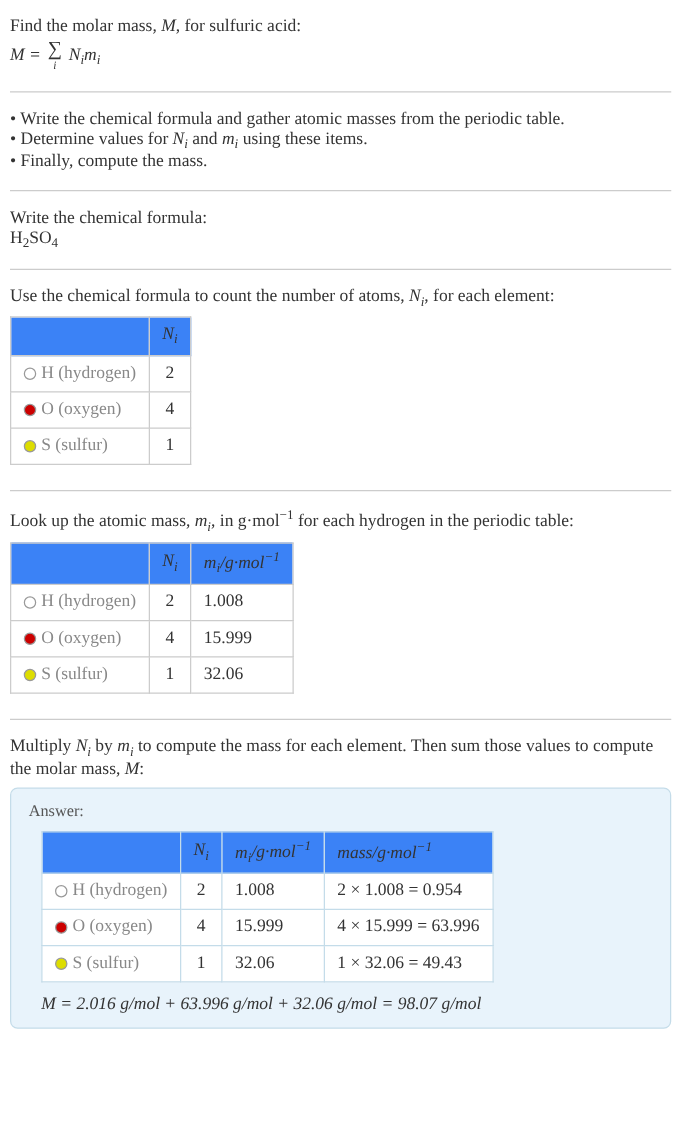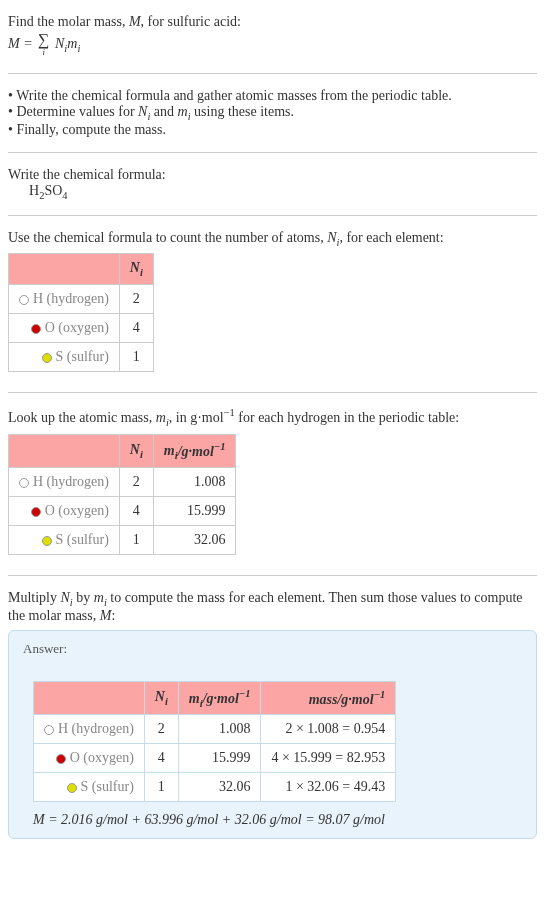--- a/index.html
+++ b/index.html
@@ -107,7 +107,6 @@
     }
     .chem-formula {
       font-style: normal;
-      margin-left: 21px;
     }
     .centered {
       text-align: center;

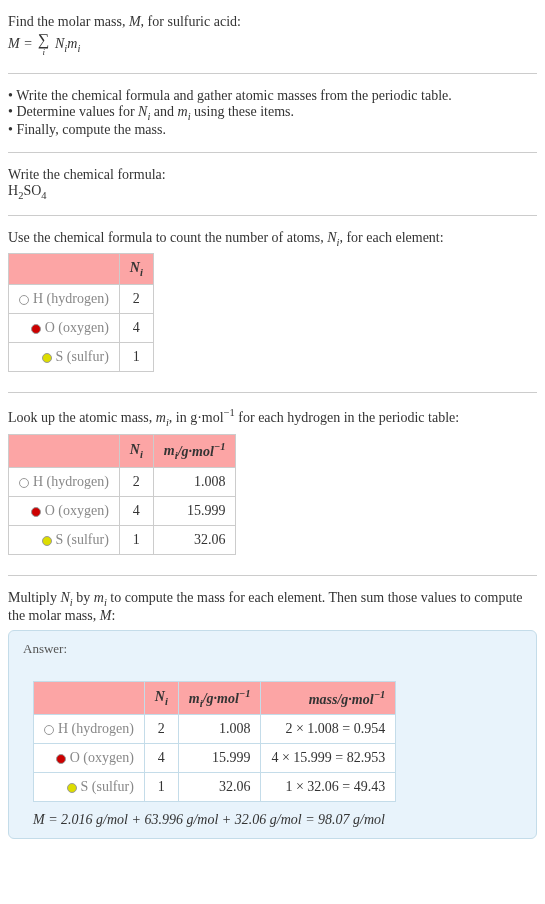--- a/index.html
+++ b/index.html
@@ -63,8 +63,8 @@
     }
     th {
       font-style: italic;
-      font-weight: bold;
-      background: #fca5a5;
+      font-weight: normal;
+      background: #3b82f6;
     }
     td.element-cell {
       color: #888;

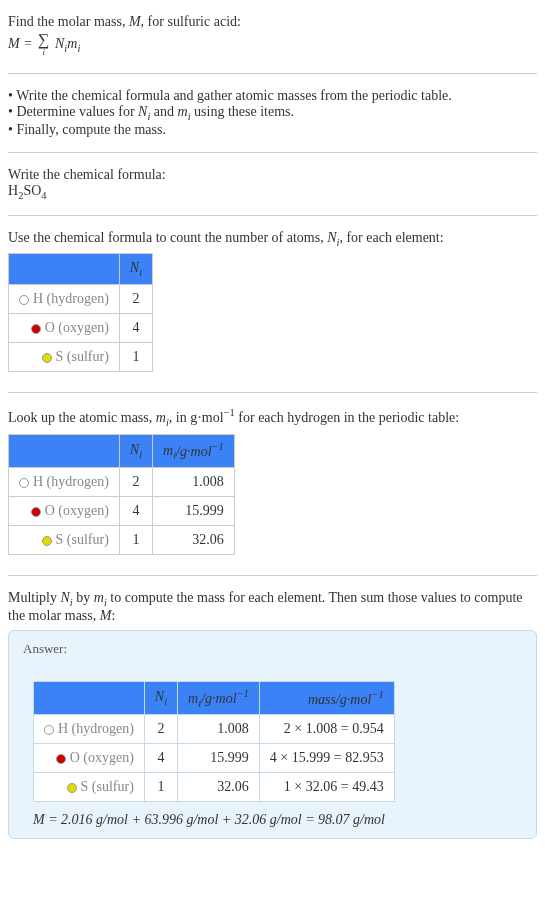--- a/index.html
+++ b/index.html
@@ -58,7 +58,7 @@
     th, td {
       border: 1px solid #ccc;
       padding: 6px 10px;
-      text-align: right;
+      text-align: left;
       font-style: normal;
     }
     th {

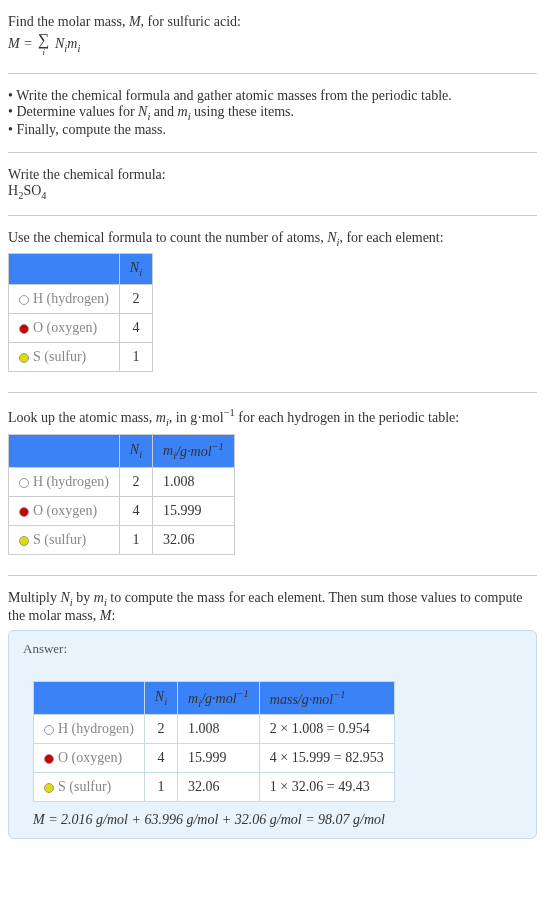--- a/index.html
+++ b/index.html
@@ -91,7 +91,7 @@
     .answer-label {
       font-size: 13px;
       color: #555;
-      margin-bottom: 24px;
+      margin-bottom: 8px;
     }
     .answer-box table {
       background: #fff;

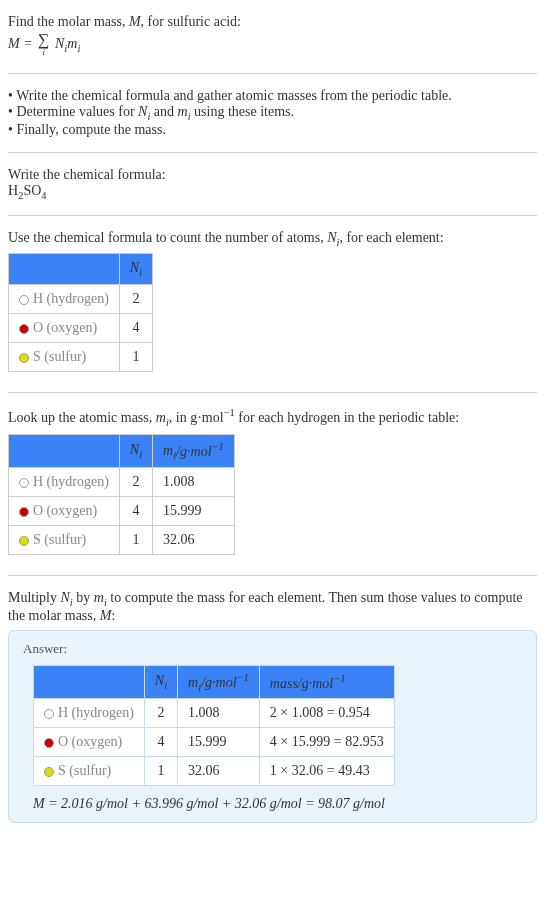--- a/index.html
+++ b/index.html
@@ -233,7 +233,7 @@
         <td class="element-cell"><span class="swatch swatch-o"></span><span>O (oxygen)</span></td>
         <td class="centered">4</td>
         <td>15.999</td>
-        <td>4 × 15.999 = 82.953</td>
+        <td>4 × 15.999 = 63.996</td>
       </tr>
       <tr>
         <td class="element-cell"><span class="swatch swatch-s"></span><span>S (sulfur)</span></td>

